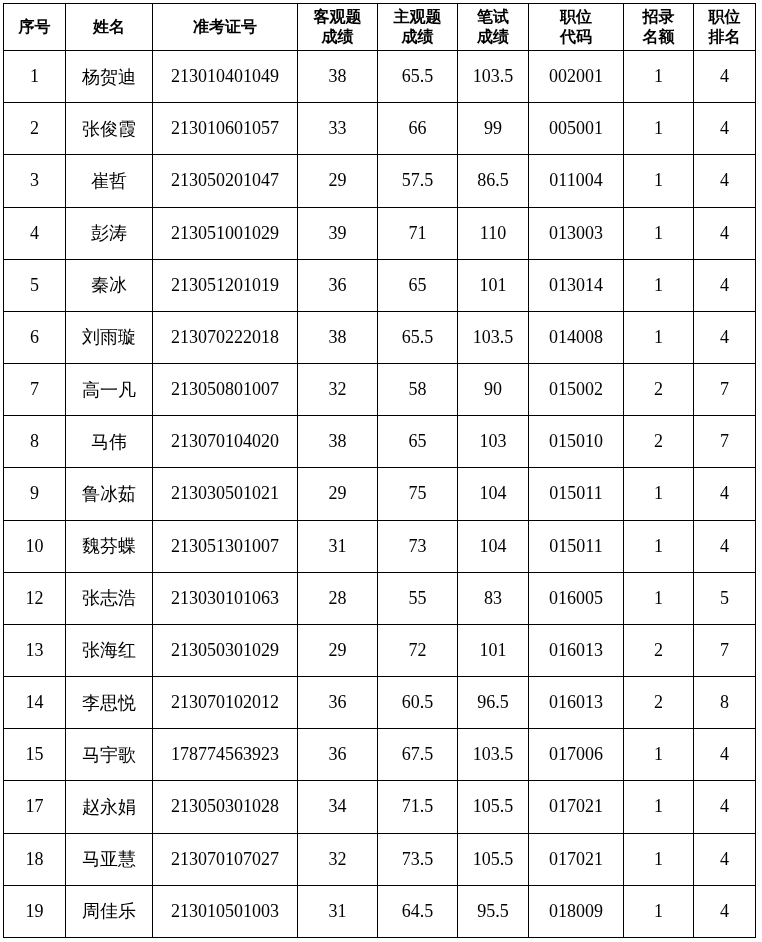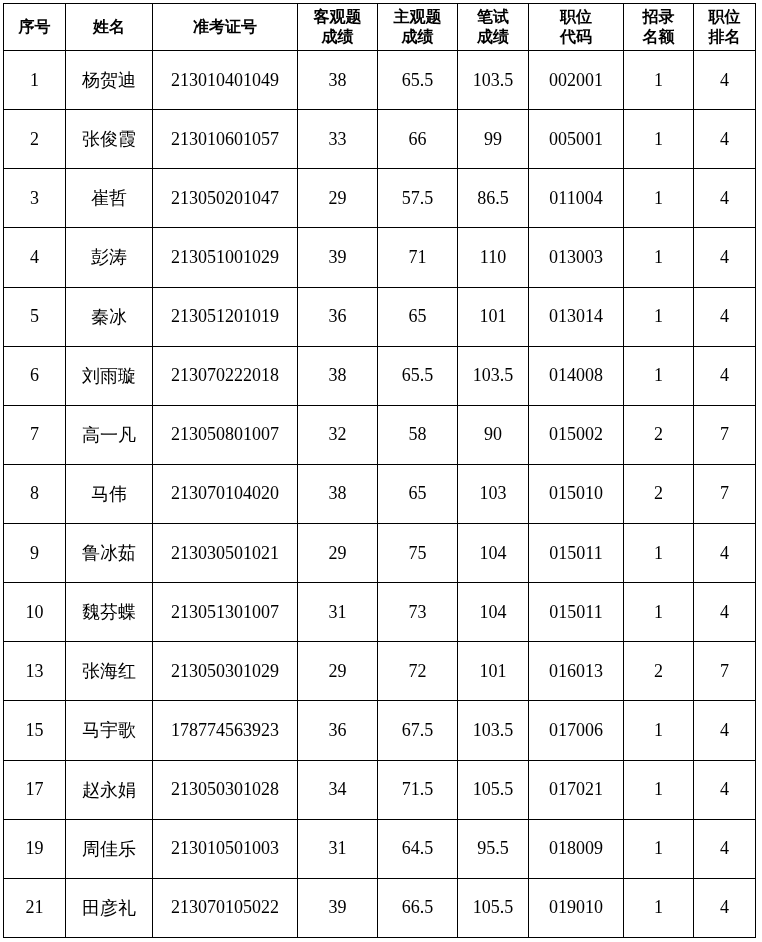--- a/index.html
+++ b/index.html
@@ -208,6 +208,17 @@
         <td>4</td>
       </tr>
       <tr>
+        <td>12</td>
+        <td>张志浩</td>
+        <td>213030101063</td>
+        <td>28</td>
+        <td>55</td>
+        <td>83</td>
+        <td>016005</td>
+        <td>1</td>
+        <td>5</td>
+      </tr>
+      <tr>
         <td>13</td>
         <td>张海红</td>
         <td>213050301029</td>

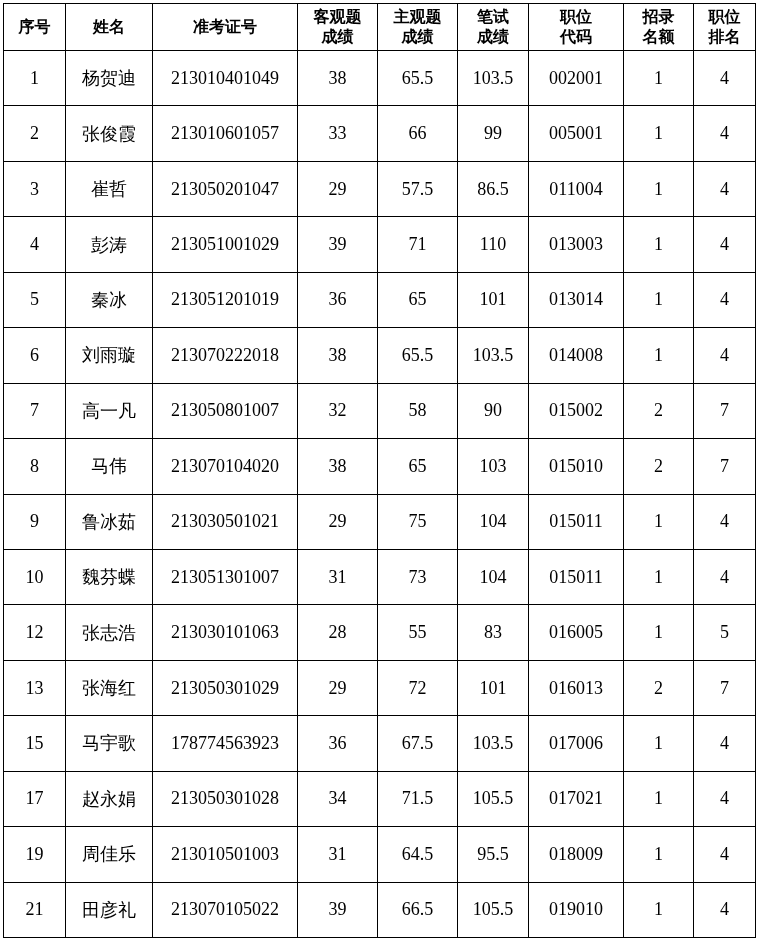--- a/index.html
+++ b/index.html
@@ -230,6 +230,17 @@
         <td>7</td>
       </tr>
       <tr>
+        <td>14</td>
+        <td>李思悦</td>
+        <td>213070102012</td>
+        <td>36</td>
+        <td>60.5</td>
+        <td>96.5</td>
+        <td>016013</td>
+        <td>2</td>
+        <td>8</td>
+      </tr>
+      <tr>
         <td>15</td>
         <td>马宇歌</td>
         <td>178774563923</td>

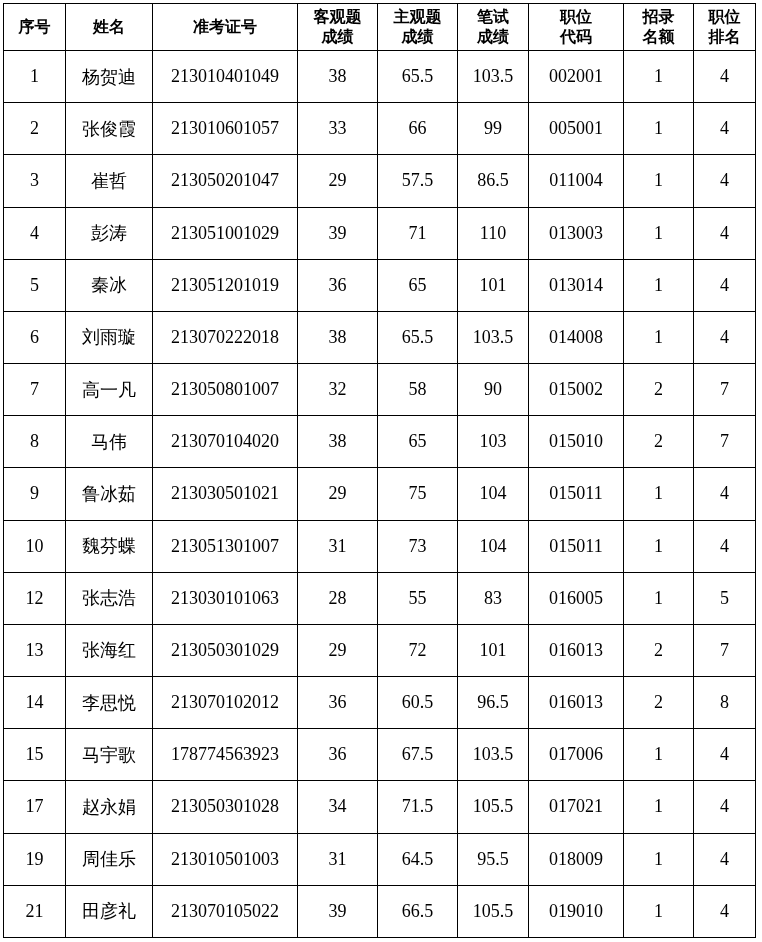--- a/index.html
+++ b/index.html
@@ -263,6 +263,17 @@
         <td>4</td>
       </tr>
       <tr>
+        <td>18</td>
+        <td>马亚慧</td>
+        <td>213070107027</td>
+        <td>32</td>
+        <td>73.5</td>
+        <td>105.5</td>
+        <td>017021</td>
+        <td>1</td>
+        <td>4</td>
+      </tr>
+      <tr>
         <td>19</td>
         <td>周佳乐</td>
         <td>213010501003</td>

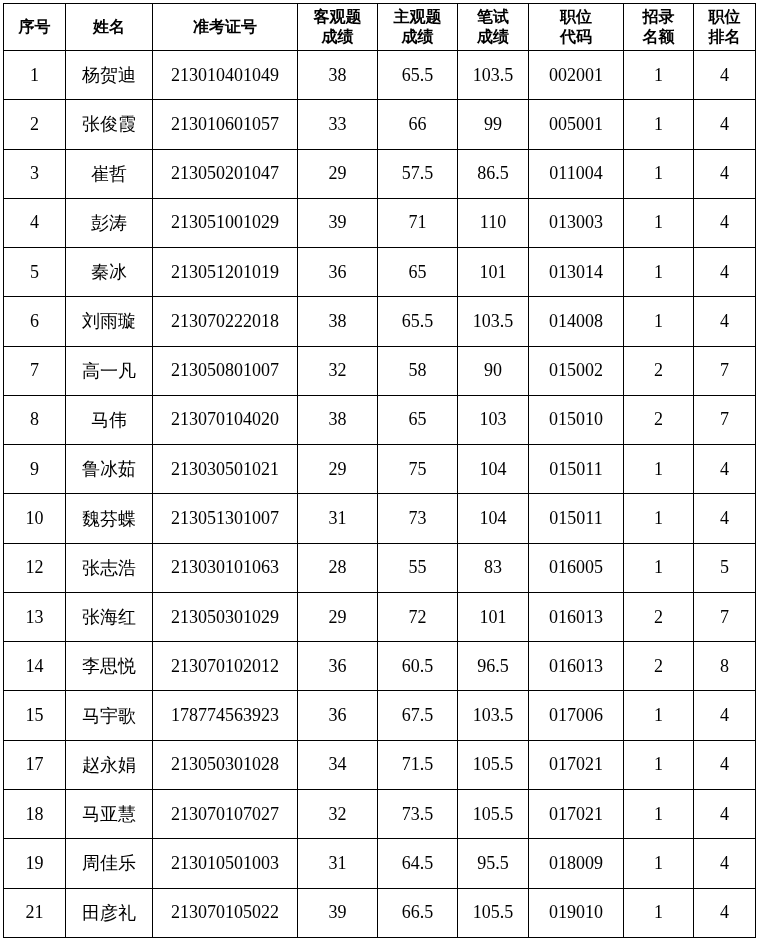--- a/index.html
+++ b/index.html
@@ -284,17 +284,6 @@
         <td>1</td>
         <td>4</td>
       </tr>
-      <tr>
-        <td>21</td>
-        <td>田彦礼</td>
-        <td>213070105022</td>
-        <td>39</td>
-        <td>66.5</td>
-        <td>105.5</td>
-        <td>019010</td>
-        <td>1</td>
-        <td>4</td>
-      </tr>
     </tbody>
 </table>
 

